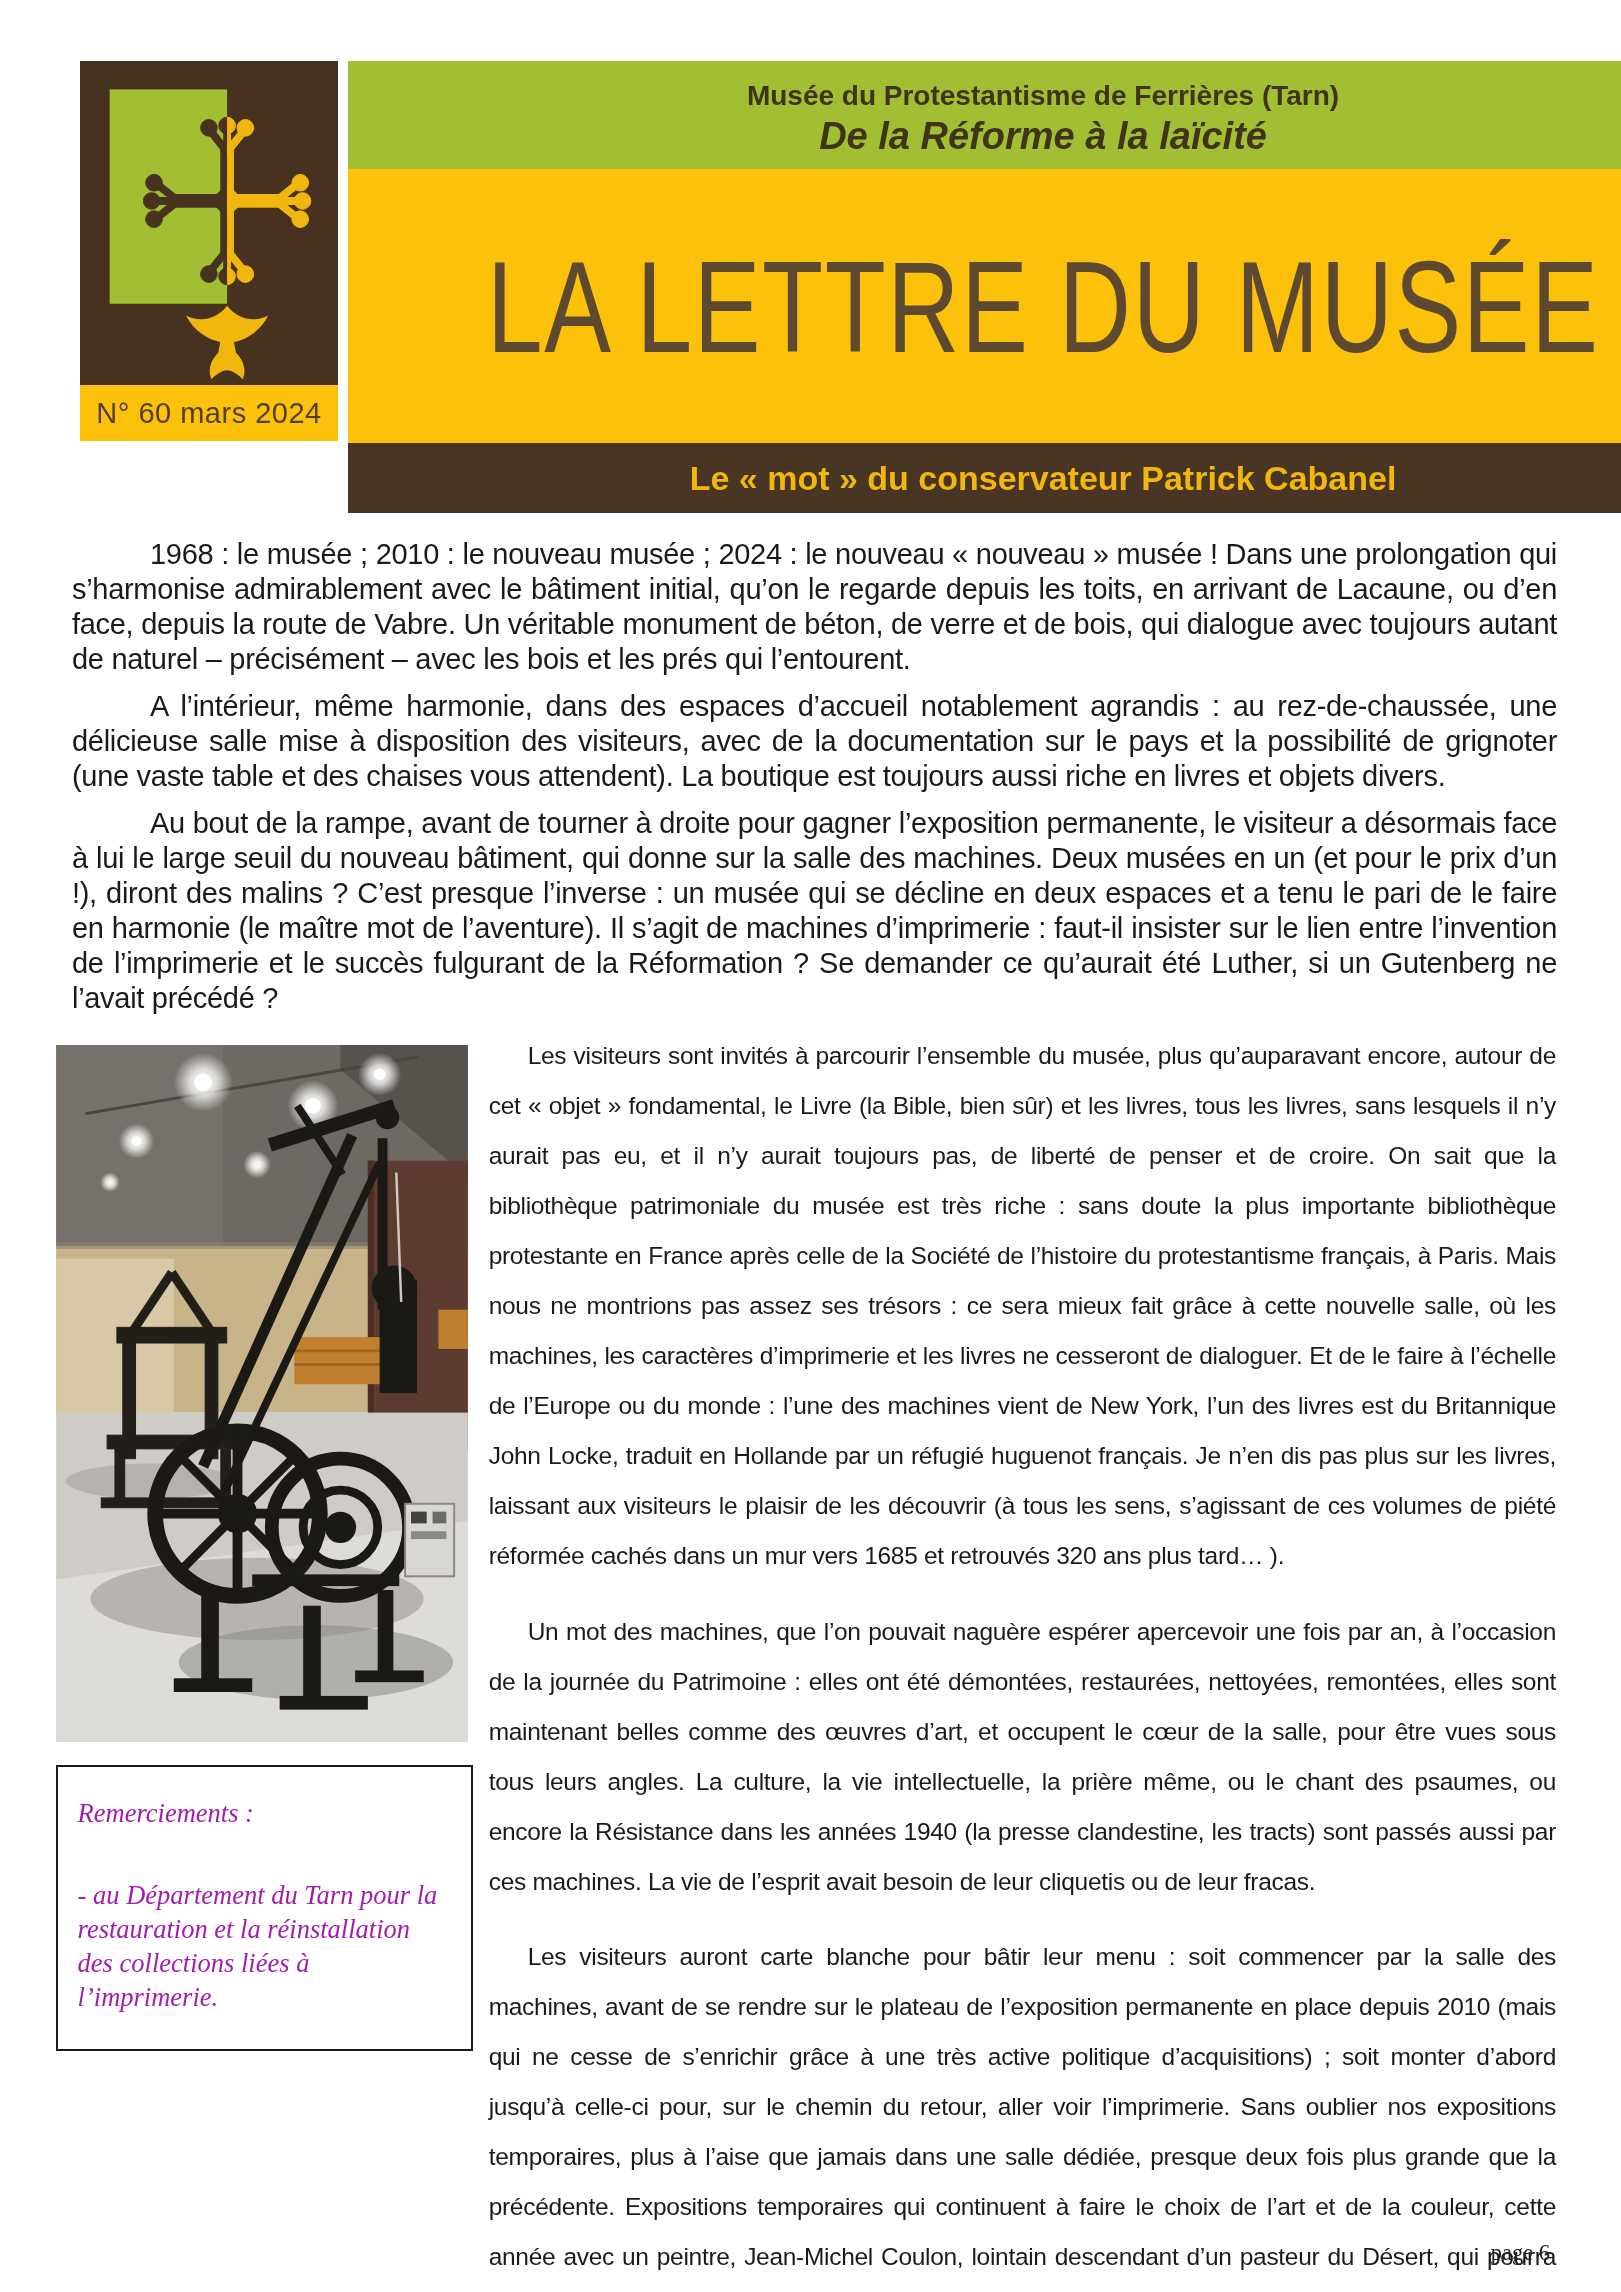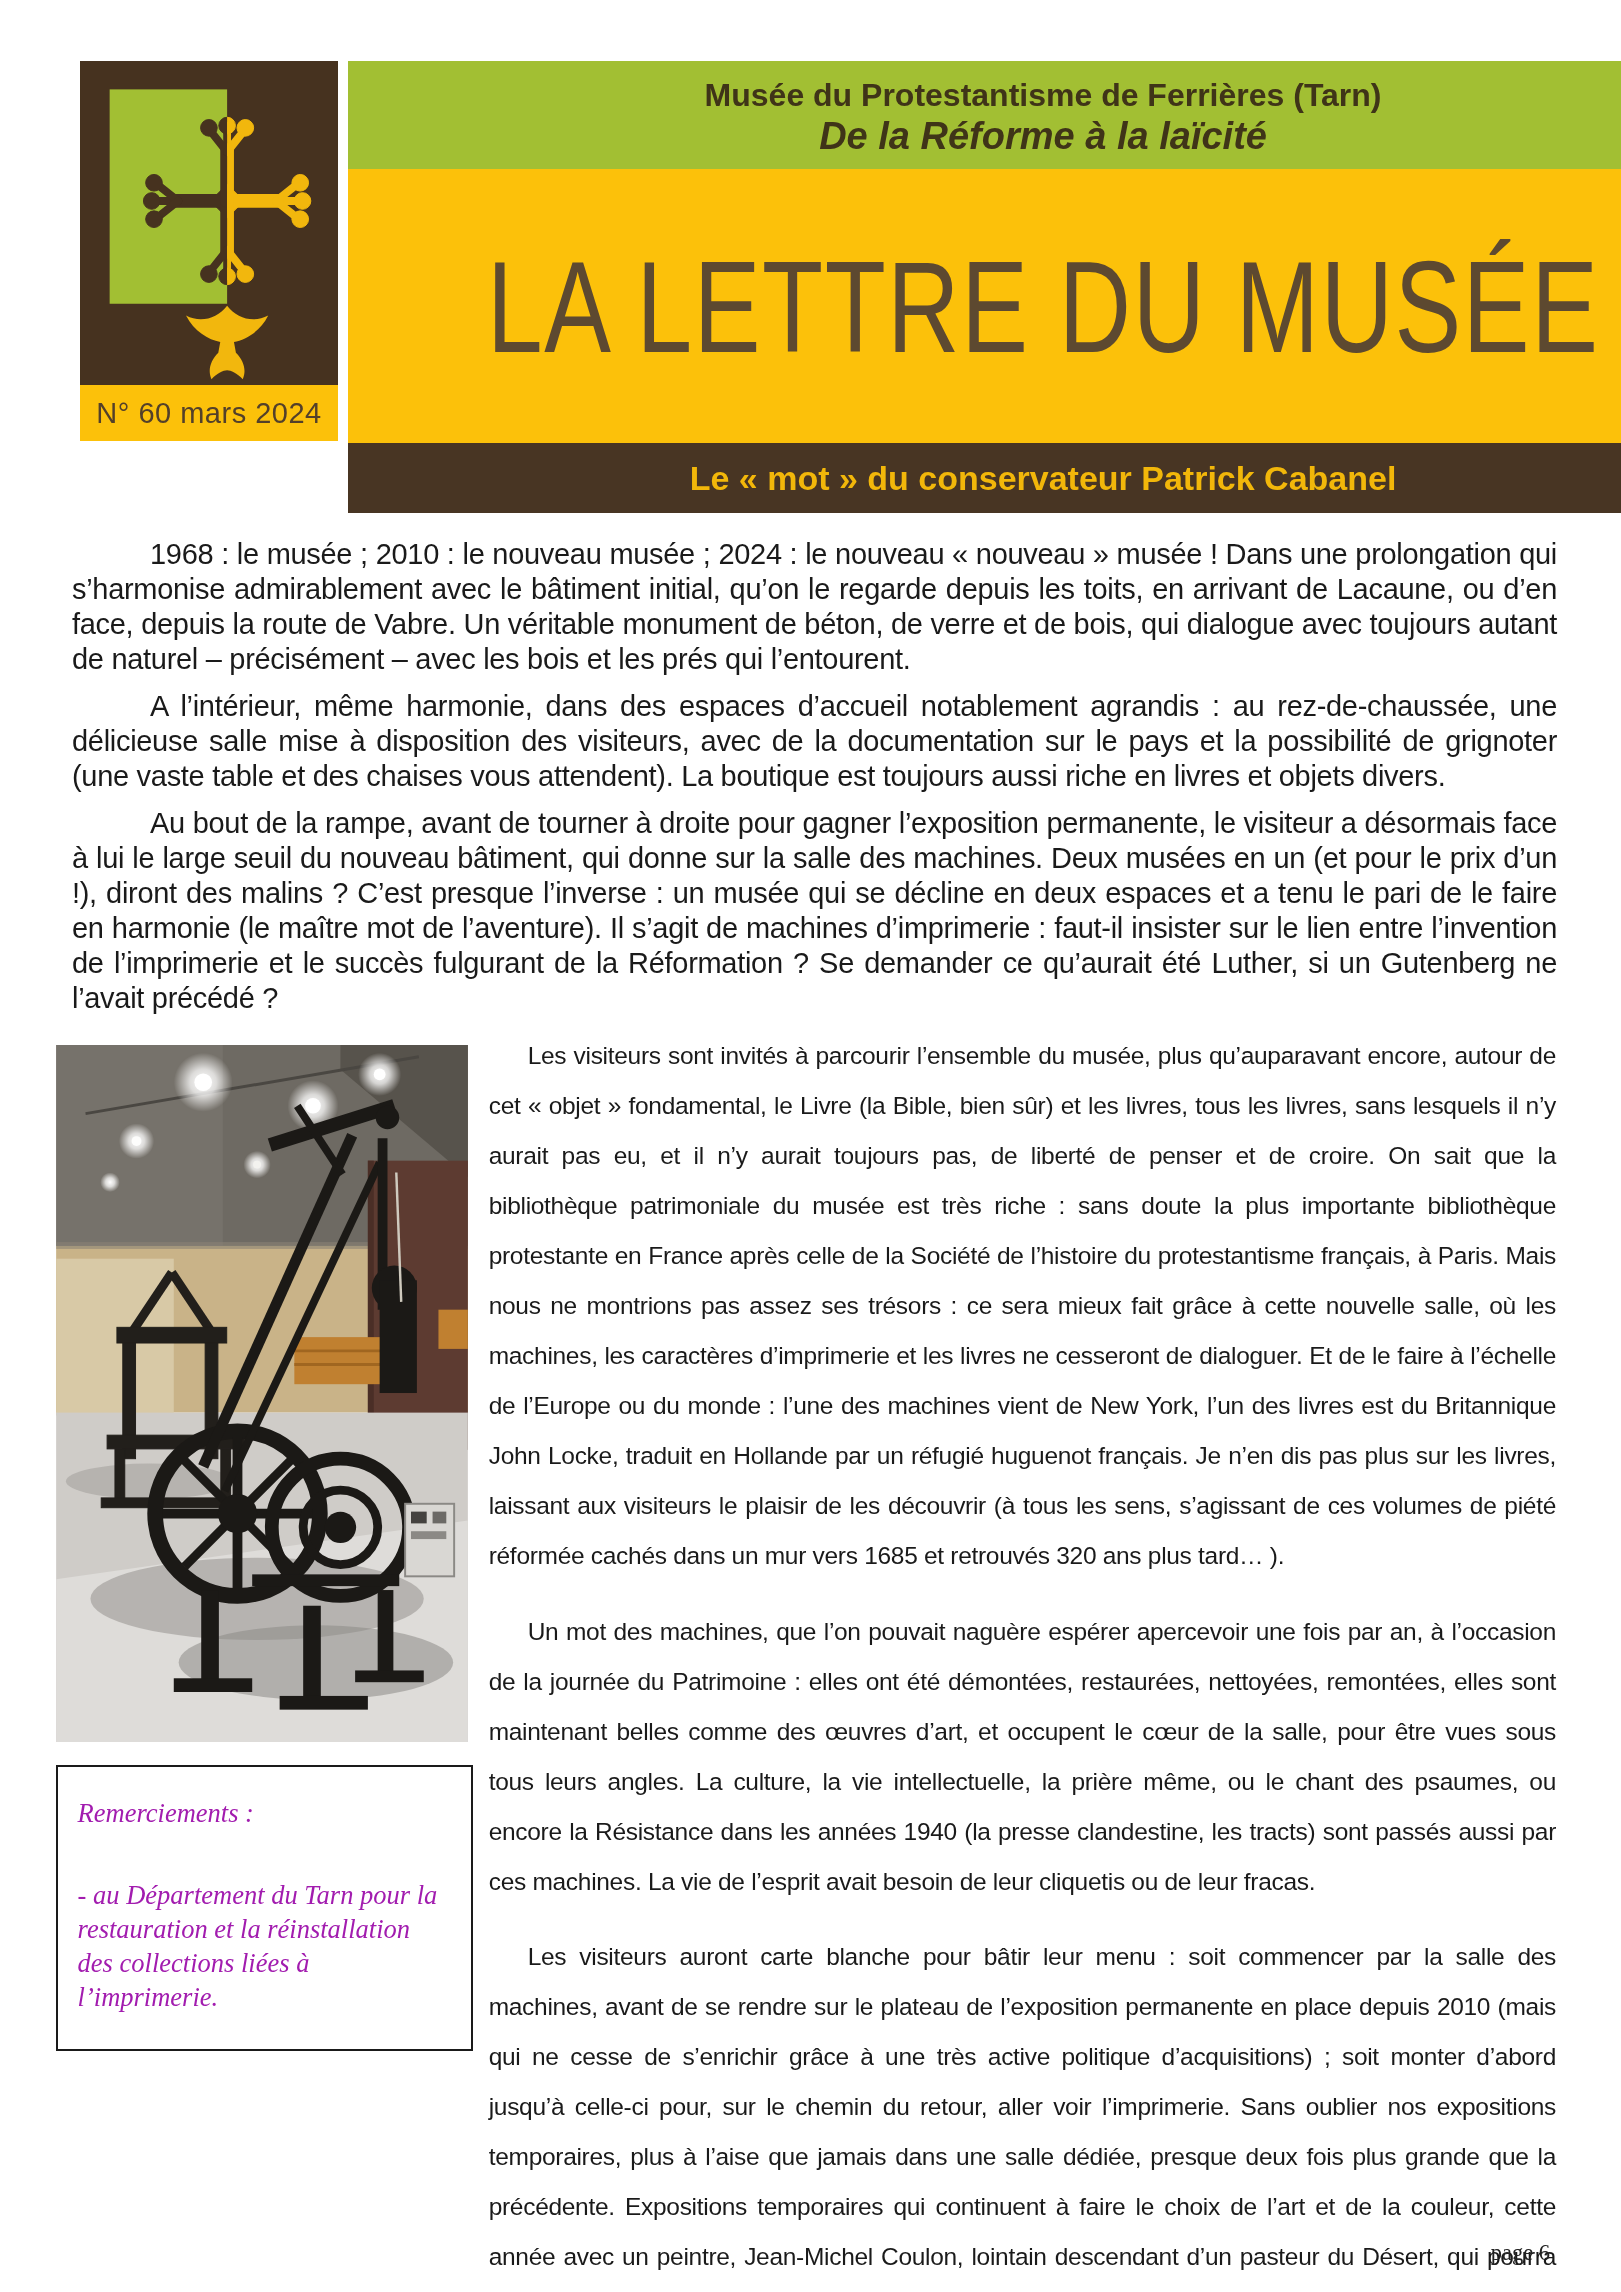--- a/index.html
+++ b/index.html
@@ -27,7 +27,7 @@
     height:108px;background:#a2bf33;color:#3f3418;
     display:flex;flex-direction:column;align-items:center;justify-content:center;
   }
-  .org-line1{font-size:32px;font-weight:bold;line-height:43px;}
+  .org-line1{font-size:28px;font-weight:bold;line-height:43px;}
   .org-line2{font-size:38px;font-weight:bold;font-style:italic;line-height:39px;}
   .gold-band{
     height:274px;background:#fcc10a;color:#5d4930;

